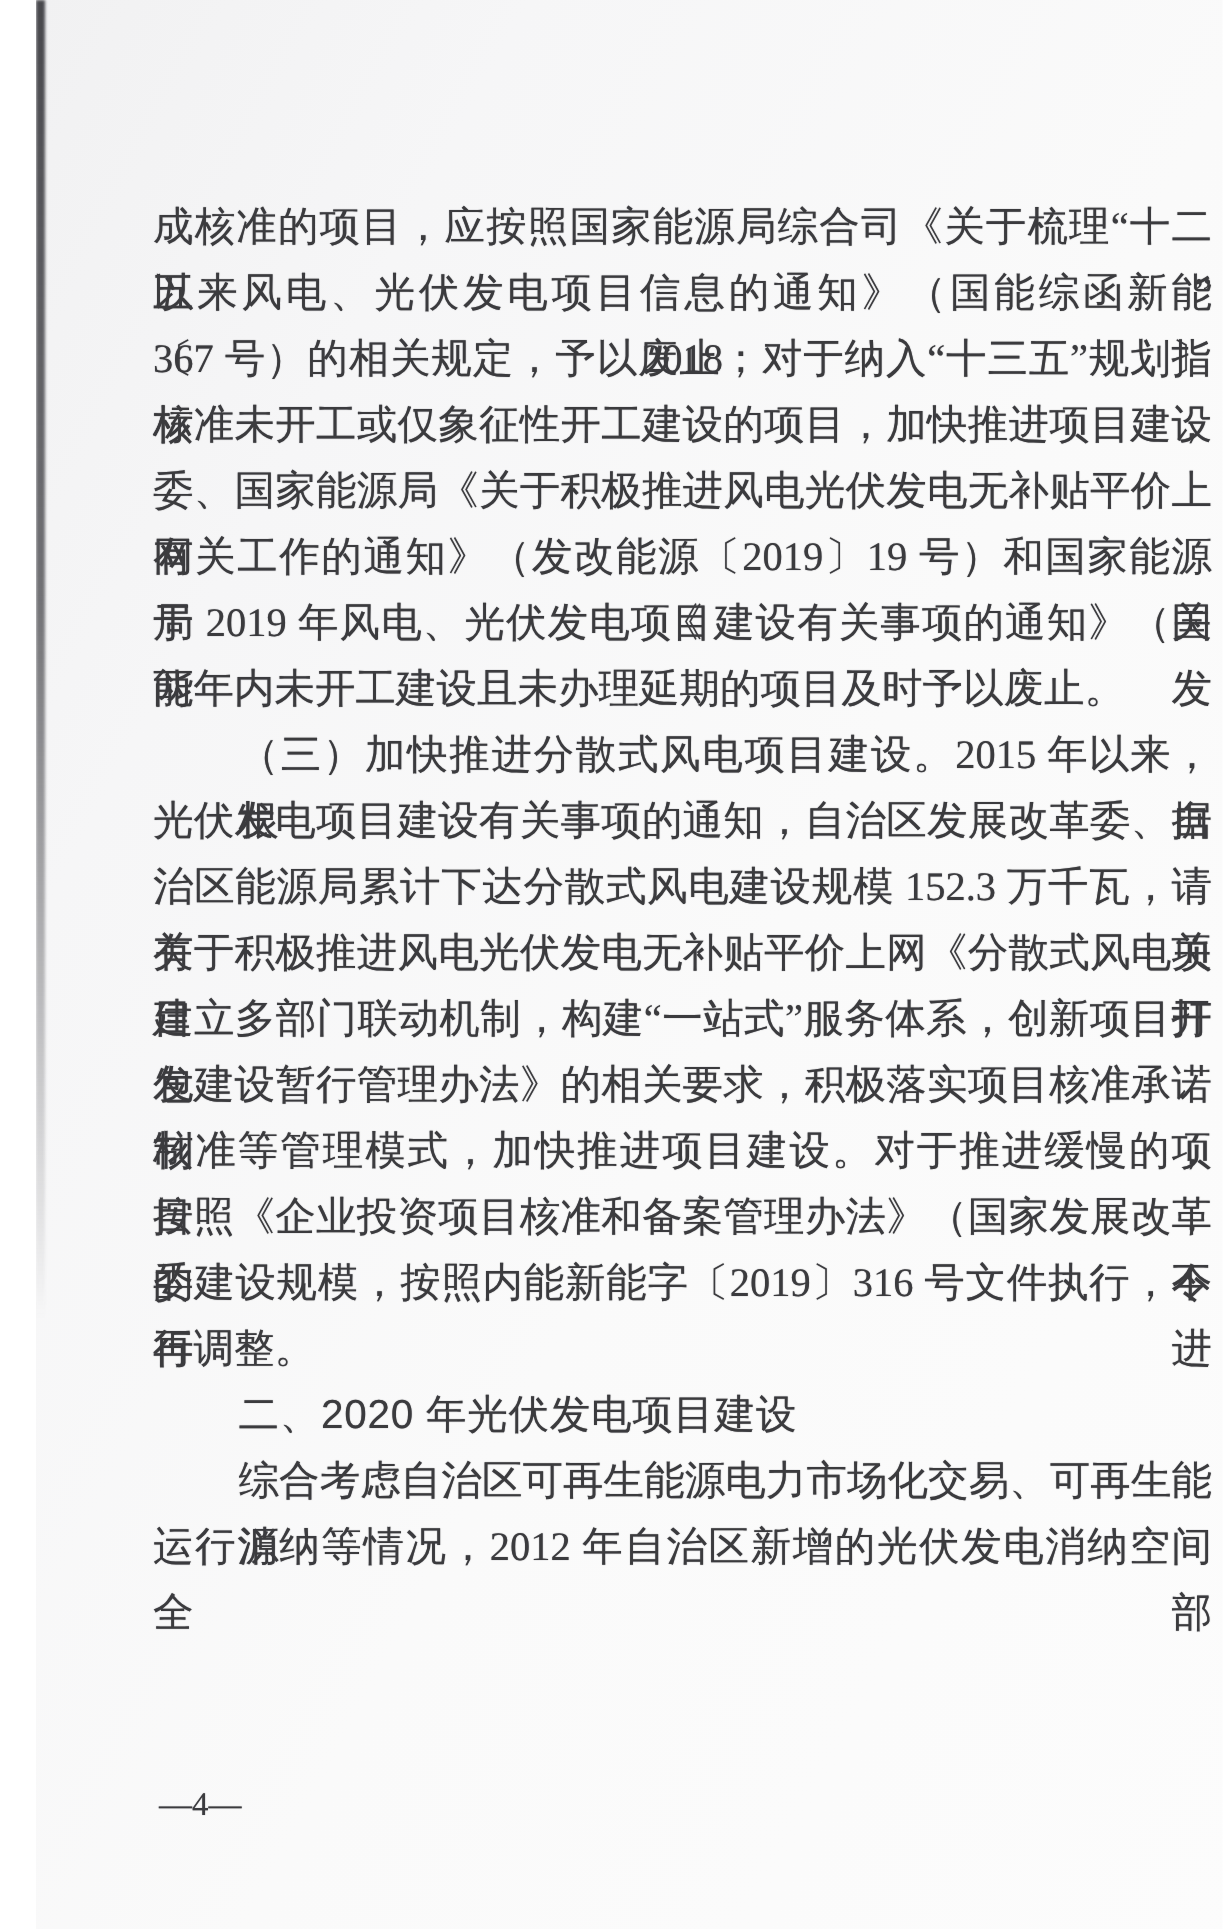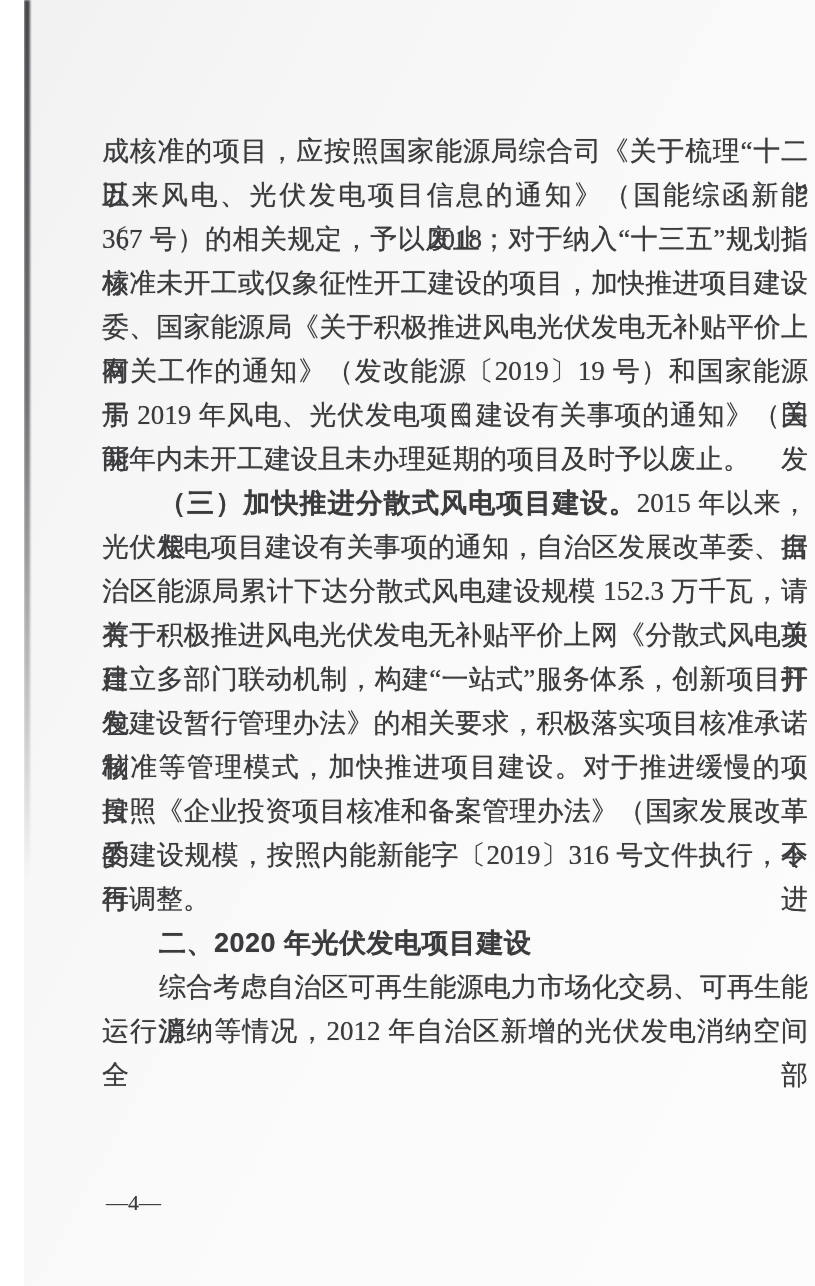--- a/index.html
+++ b/index.html
@@ -61,7 +61,7 @@
   .ind { padding-left: 57px; }
   .ind.j { width: 649px; }
   .hei {
-    font-weight: 700;
+    font-weight: 400;
     font-family: "Liberation Sans", "DejaVu Sans", sans-serif;
     letter-spacing: 0.5px;
   }

